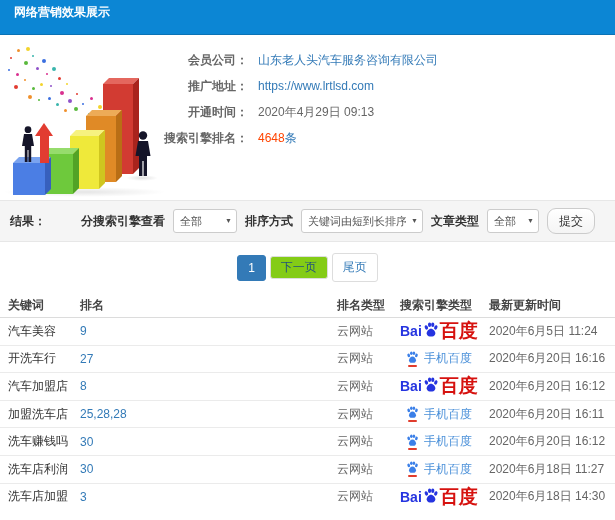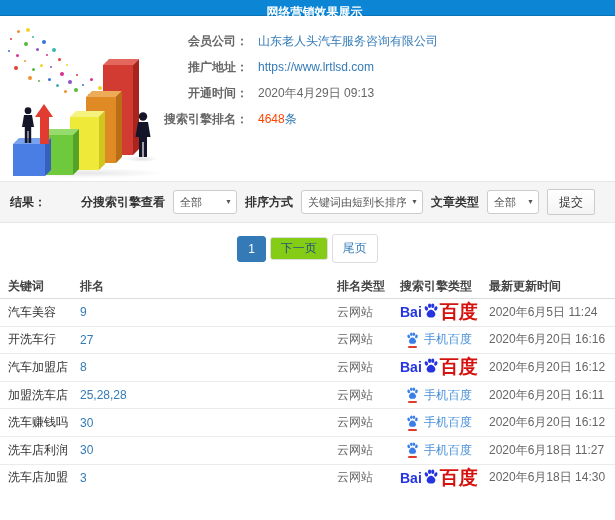--- a/index.html
+++ b/index.html
@@ -7,8 +7,8 @@
   .page{position:relative;width:615px;height:520px;background:#fff;}
 
   
-  .topbar{height:16px;background:#0c86d4;border-bottom:1px solid #0a72b5;color:#fff;
-    font-size:12px;font-weight:bold;line-height:24px;padding-left:14px;box-sizing:border-box;text-align:center;}
+  .topbar{height:35px;background:#0c86d4;border-bottom:1px solid #0a72b5;color:#fff;
+    font-size:12px;font-weight:bold;line-height:24px;padding-left:14px;box-sizing:border-box;}
 
   
   .info{position:relative;height:165px;background:#fff;}

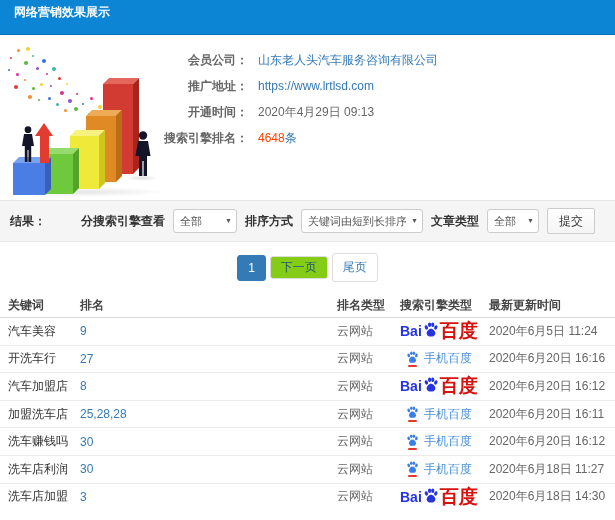--- a/index.html
+++ b/index.html
@@ -58,7 +58,7 @@
     font-family:"Liberation Sans","DejaVu Sans",sans-serif;}
   .w1{width:64px;}.w2{width:122px;}.w3{width:52px;}
   .submit-btn{height:26px;padding:0 11px;background:linear-gradient(#fff,#f4f4f4);border:1px solid #ccc;
-    border-radius:2px;font-size:12px;color:#333;cursor:pointer;
+    border-radius:9px;font-size:12px;color:#333;cursor:pointer;
     font-family:"Liberation Sans","DejaVu Sans",sans-serif;}
 
   

